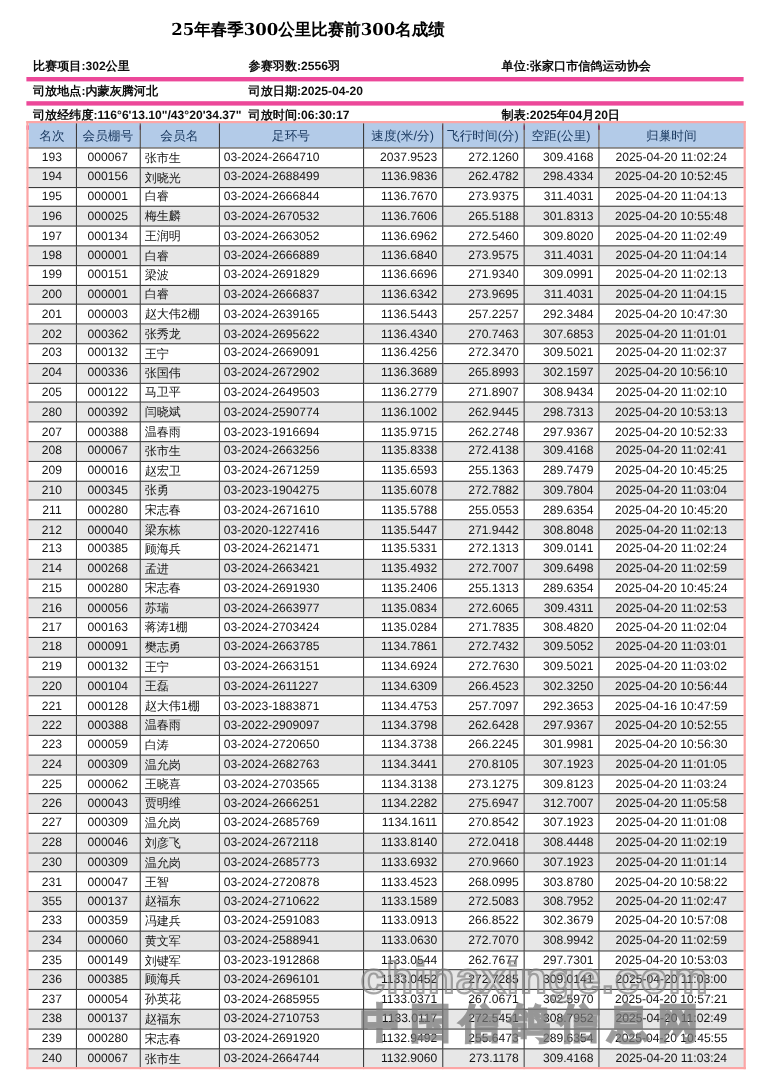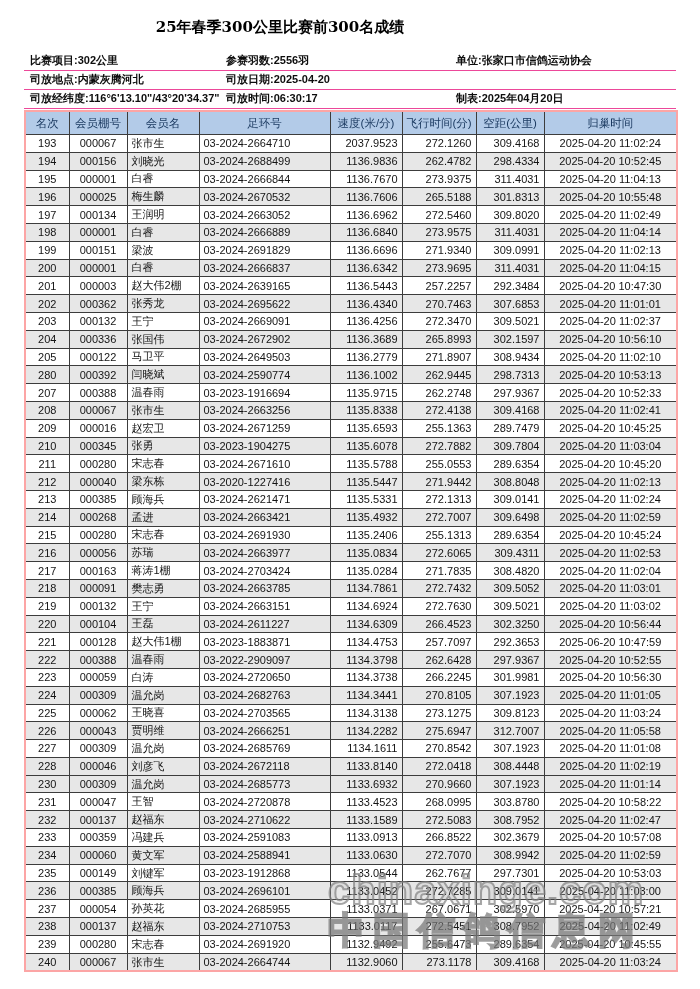--- a/index.html
+++ b/index.html
@@ -23,7 +23,7 @@
   .meta{position:absolute;top:52px;left:24px;width:652px;}
   .meta-row{
     display:grid;grid-template-columns:196px 230px 1fr;
-    border-bottom:1px solid #ec4899;
+    border-bottom:4px solid #ec4899;
     height:17px;align-items:center;
     font-size:11px;font-weight:700;color:#0d0d0d;
     padding:0 2px 1px 6px;

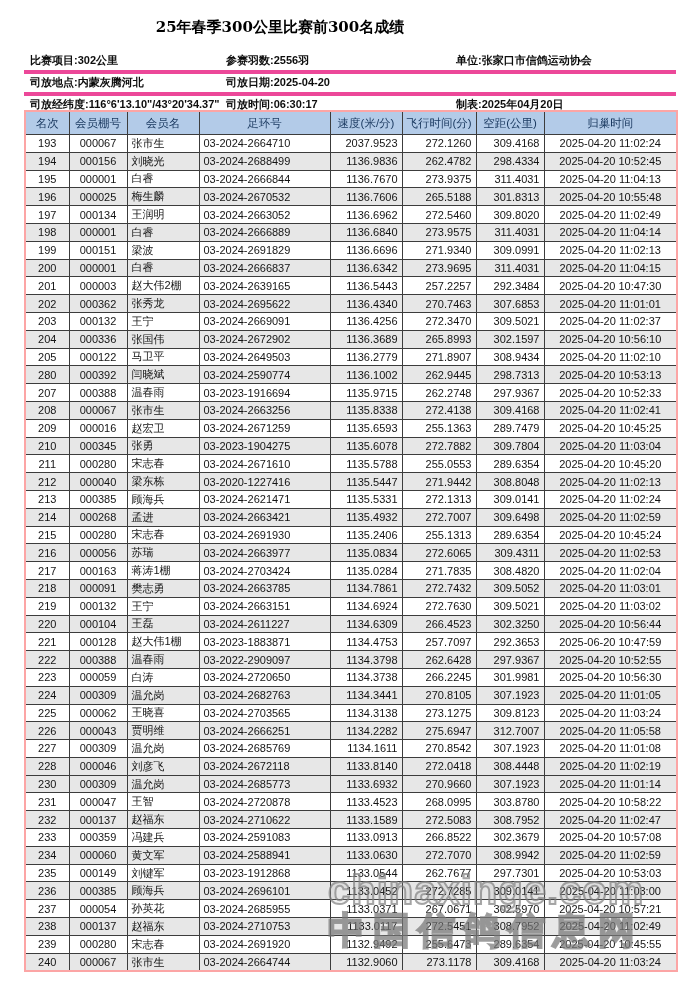--- a/index.html
+++ b/index.html
@@ -399,7 +399,7 @@
         <td class="ar">1134.4753</td>
         <td class="ar">257.7097</td>
         <td class="ar">292.3653</td>
-        <td class="ac">2025-06-20 10:47:59</td>
+        <td class="ac">2025-04-16 10:47:59</td>
       </tr>
       <tr class="zebra">
         <td class="ac">222</td>

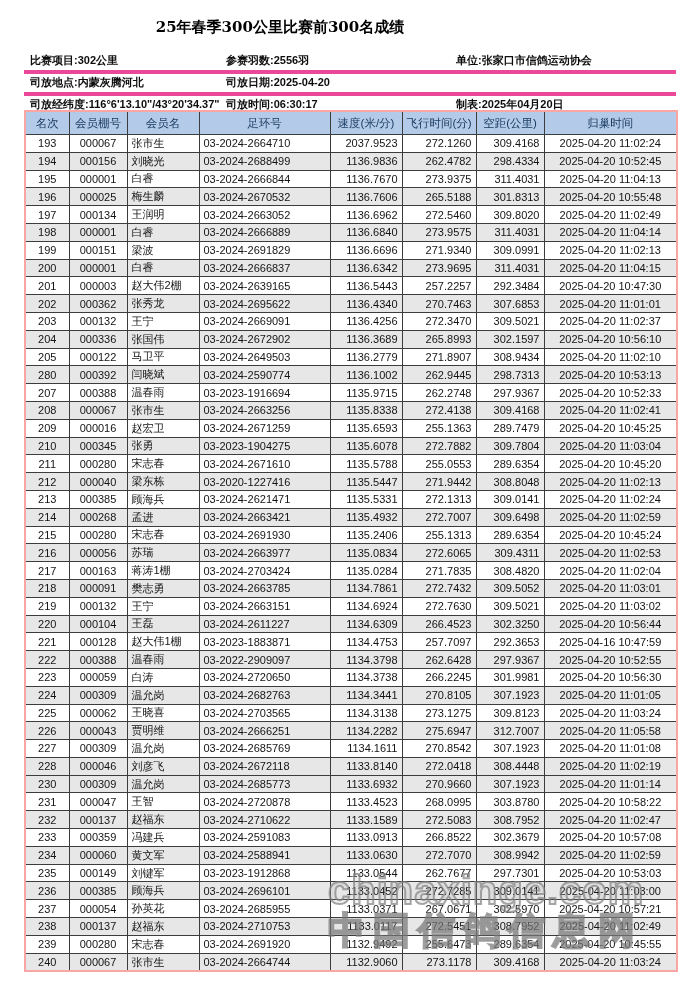--- a/index.html
+++ b/index.html
@@ -492,7 +492,7 @@
         <td class="ac">2025-04-20 10:58:22</td>
       </tr>
       <tr class="zebra">
-        <td class="ac">232</td>
+        <td class="ac">355</td>
         <td class="ac">000137</td>
         <td class="al name">赵福东</td>
         <td class="al">03-2024-2710622</td>

